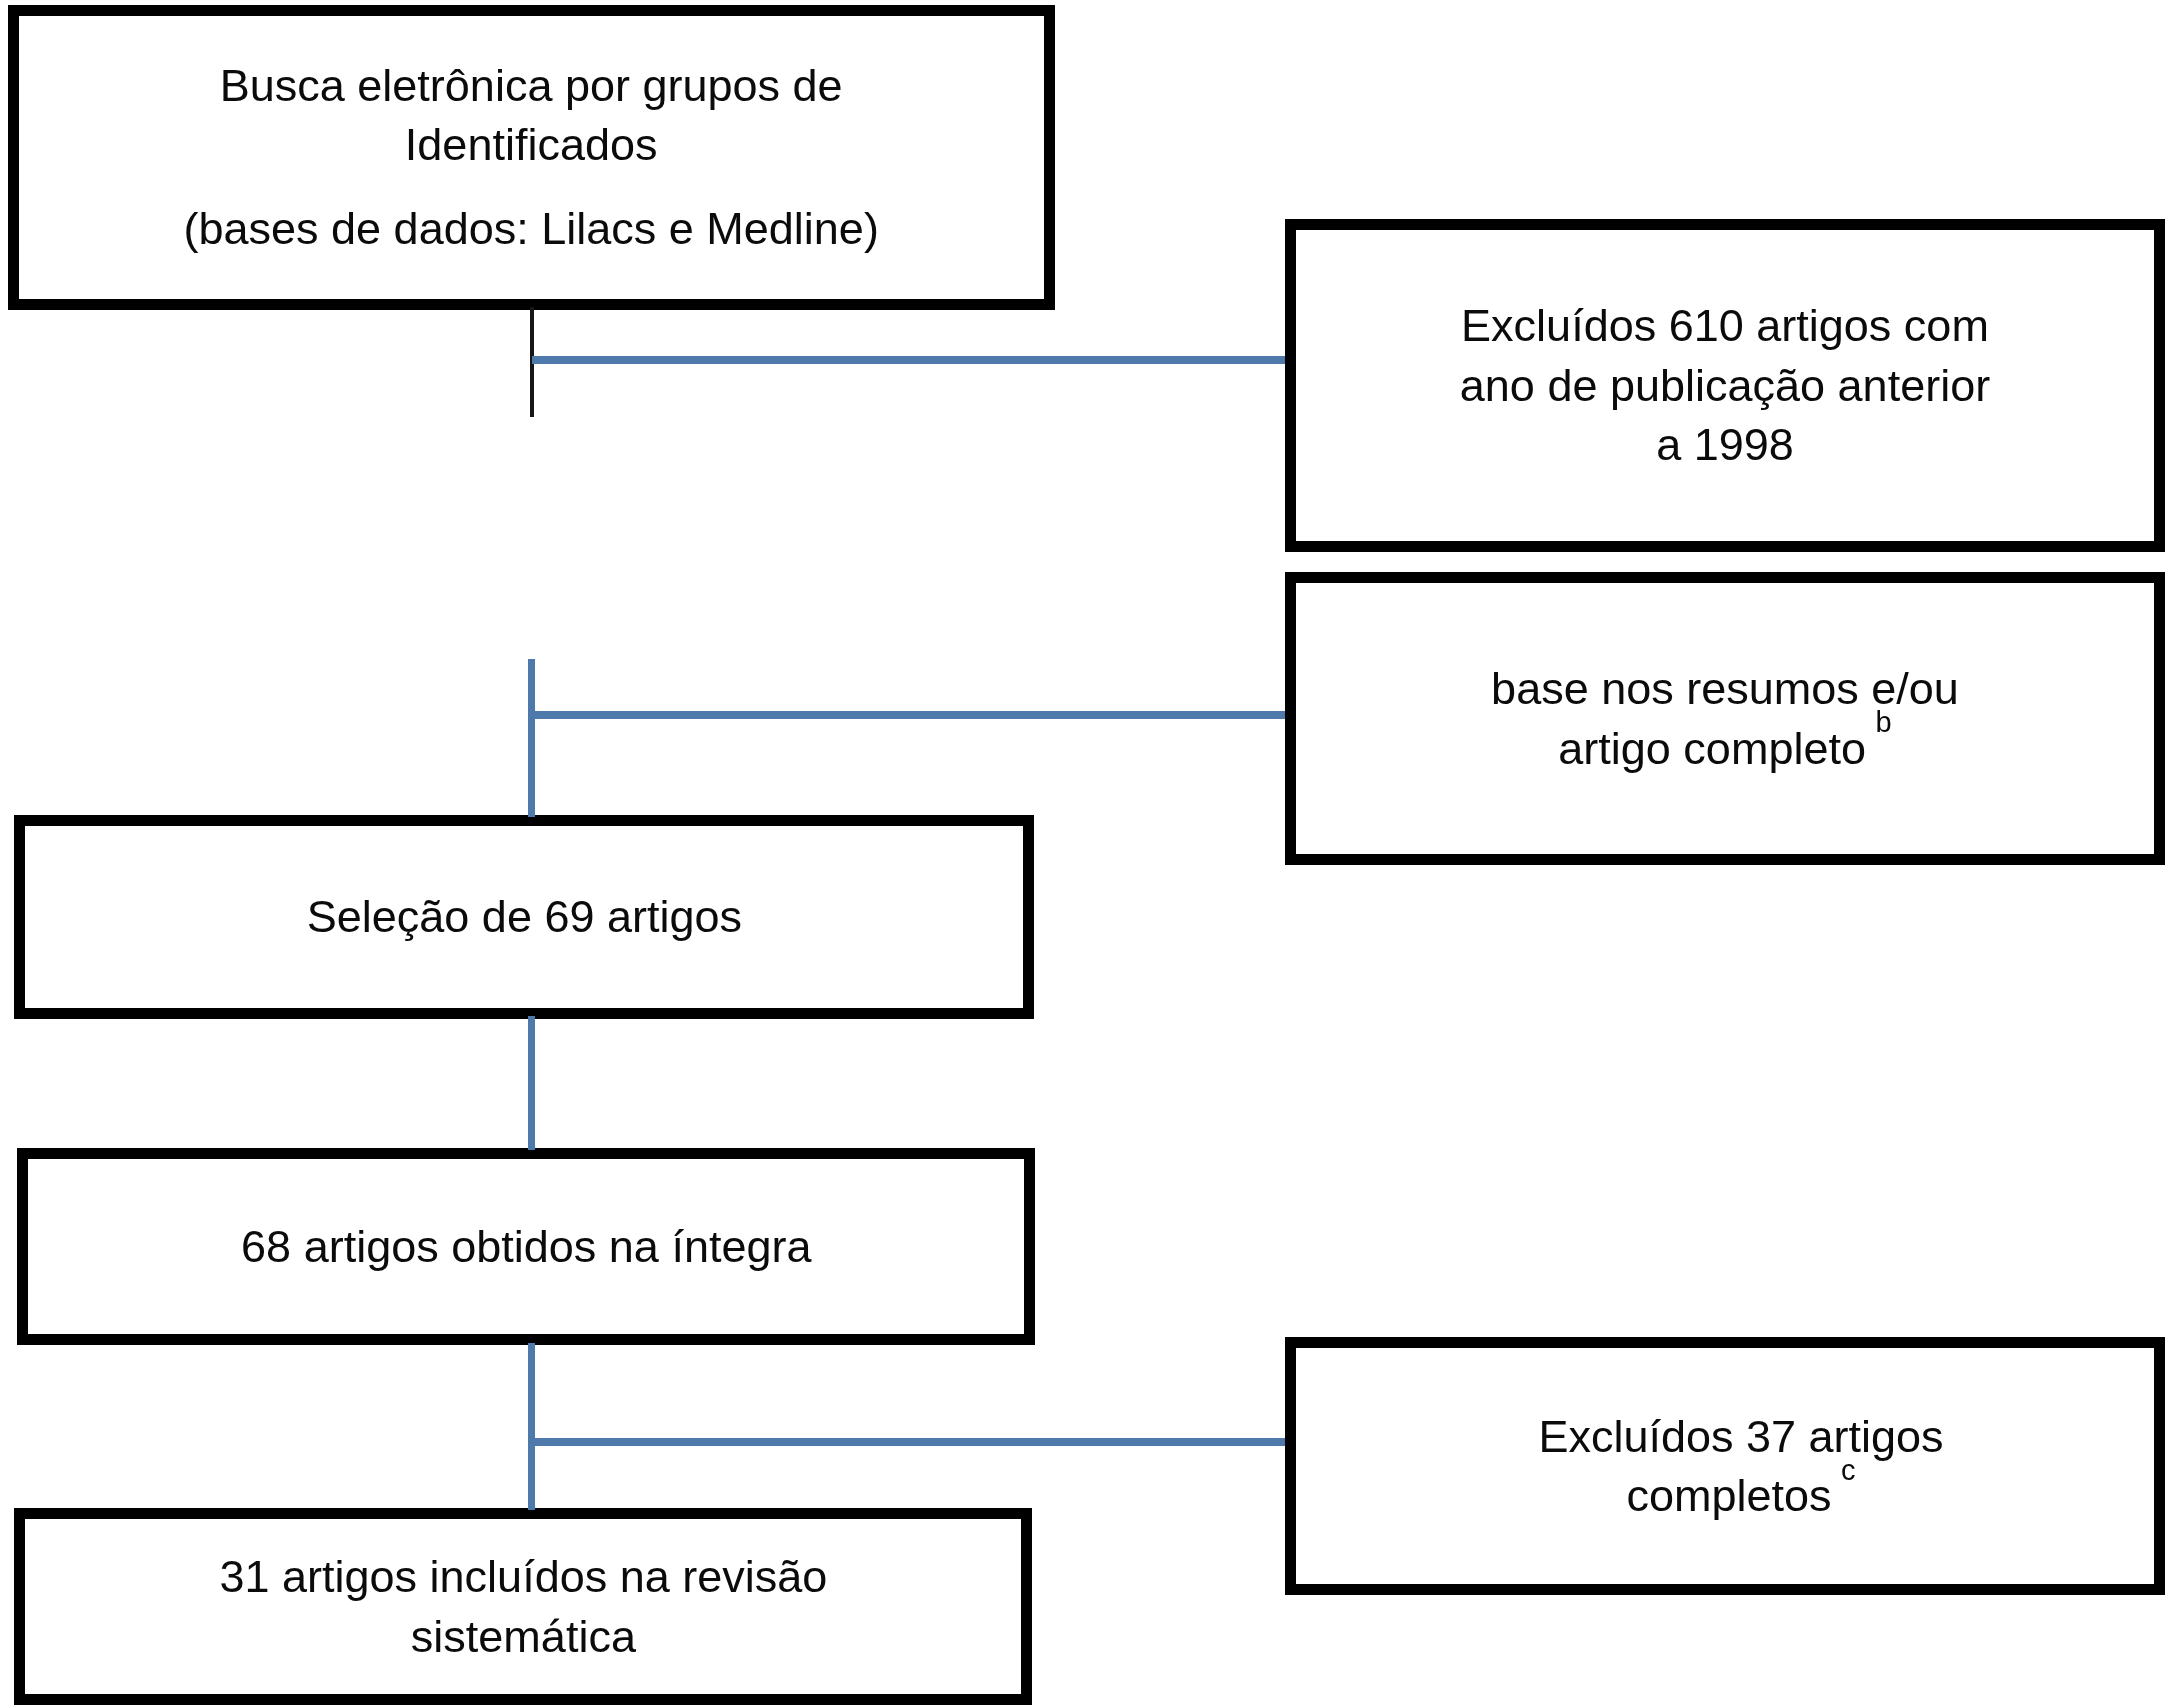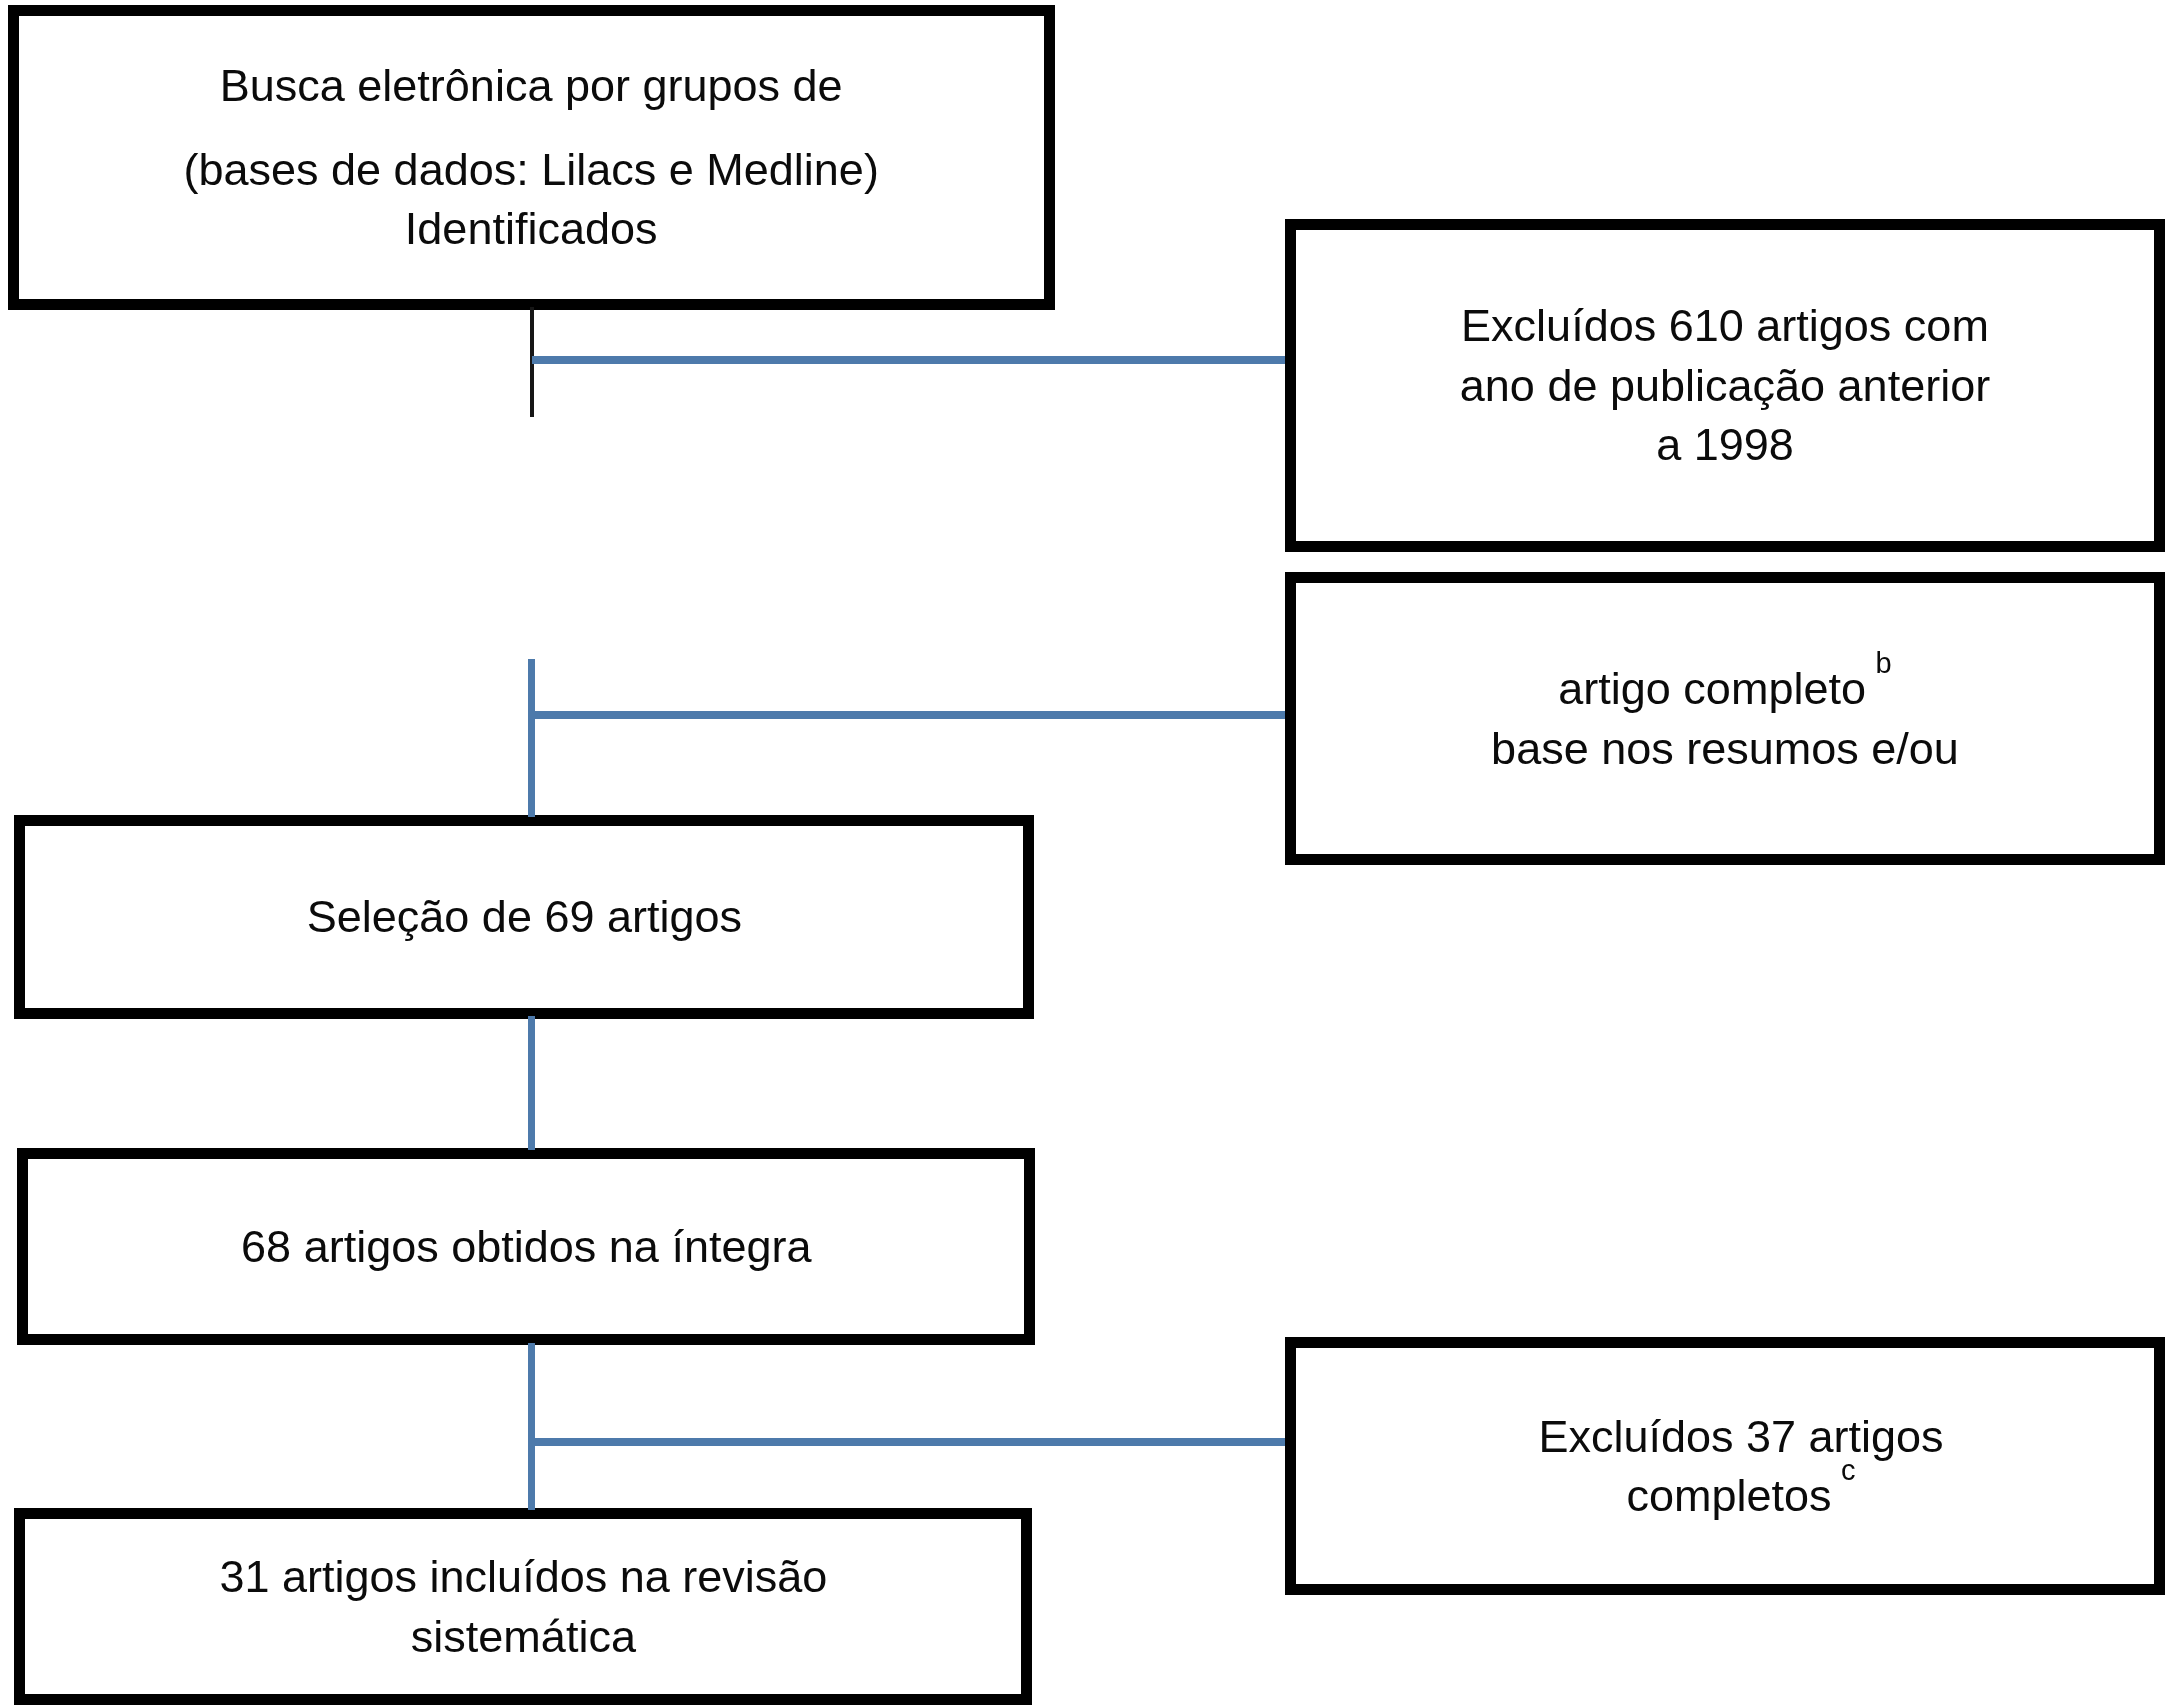--- a/index.html
+++ b/index.html
@@ -51,8 +51,8 @@
 
   <div class="flow-box" style="left:7.7px; top:4.8px; width:1047px; height:305px;">
     <div class="line">Busca eletrônica por grupos de</div>
+    <div class="line">Identificados</div>
     <div class="line gap-line">(bases de dados: Lilacs e Medline)</div>
-    <div class="line">Identificados</div>
   </div>
 
 

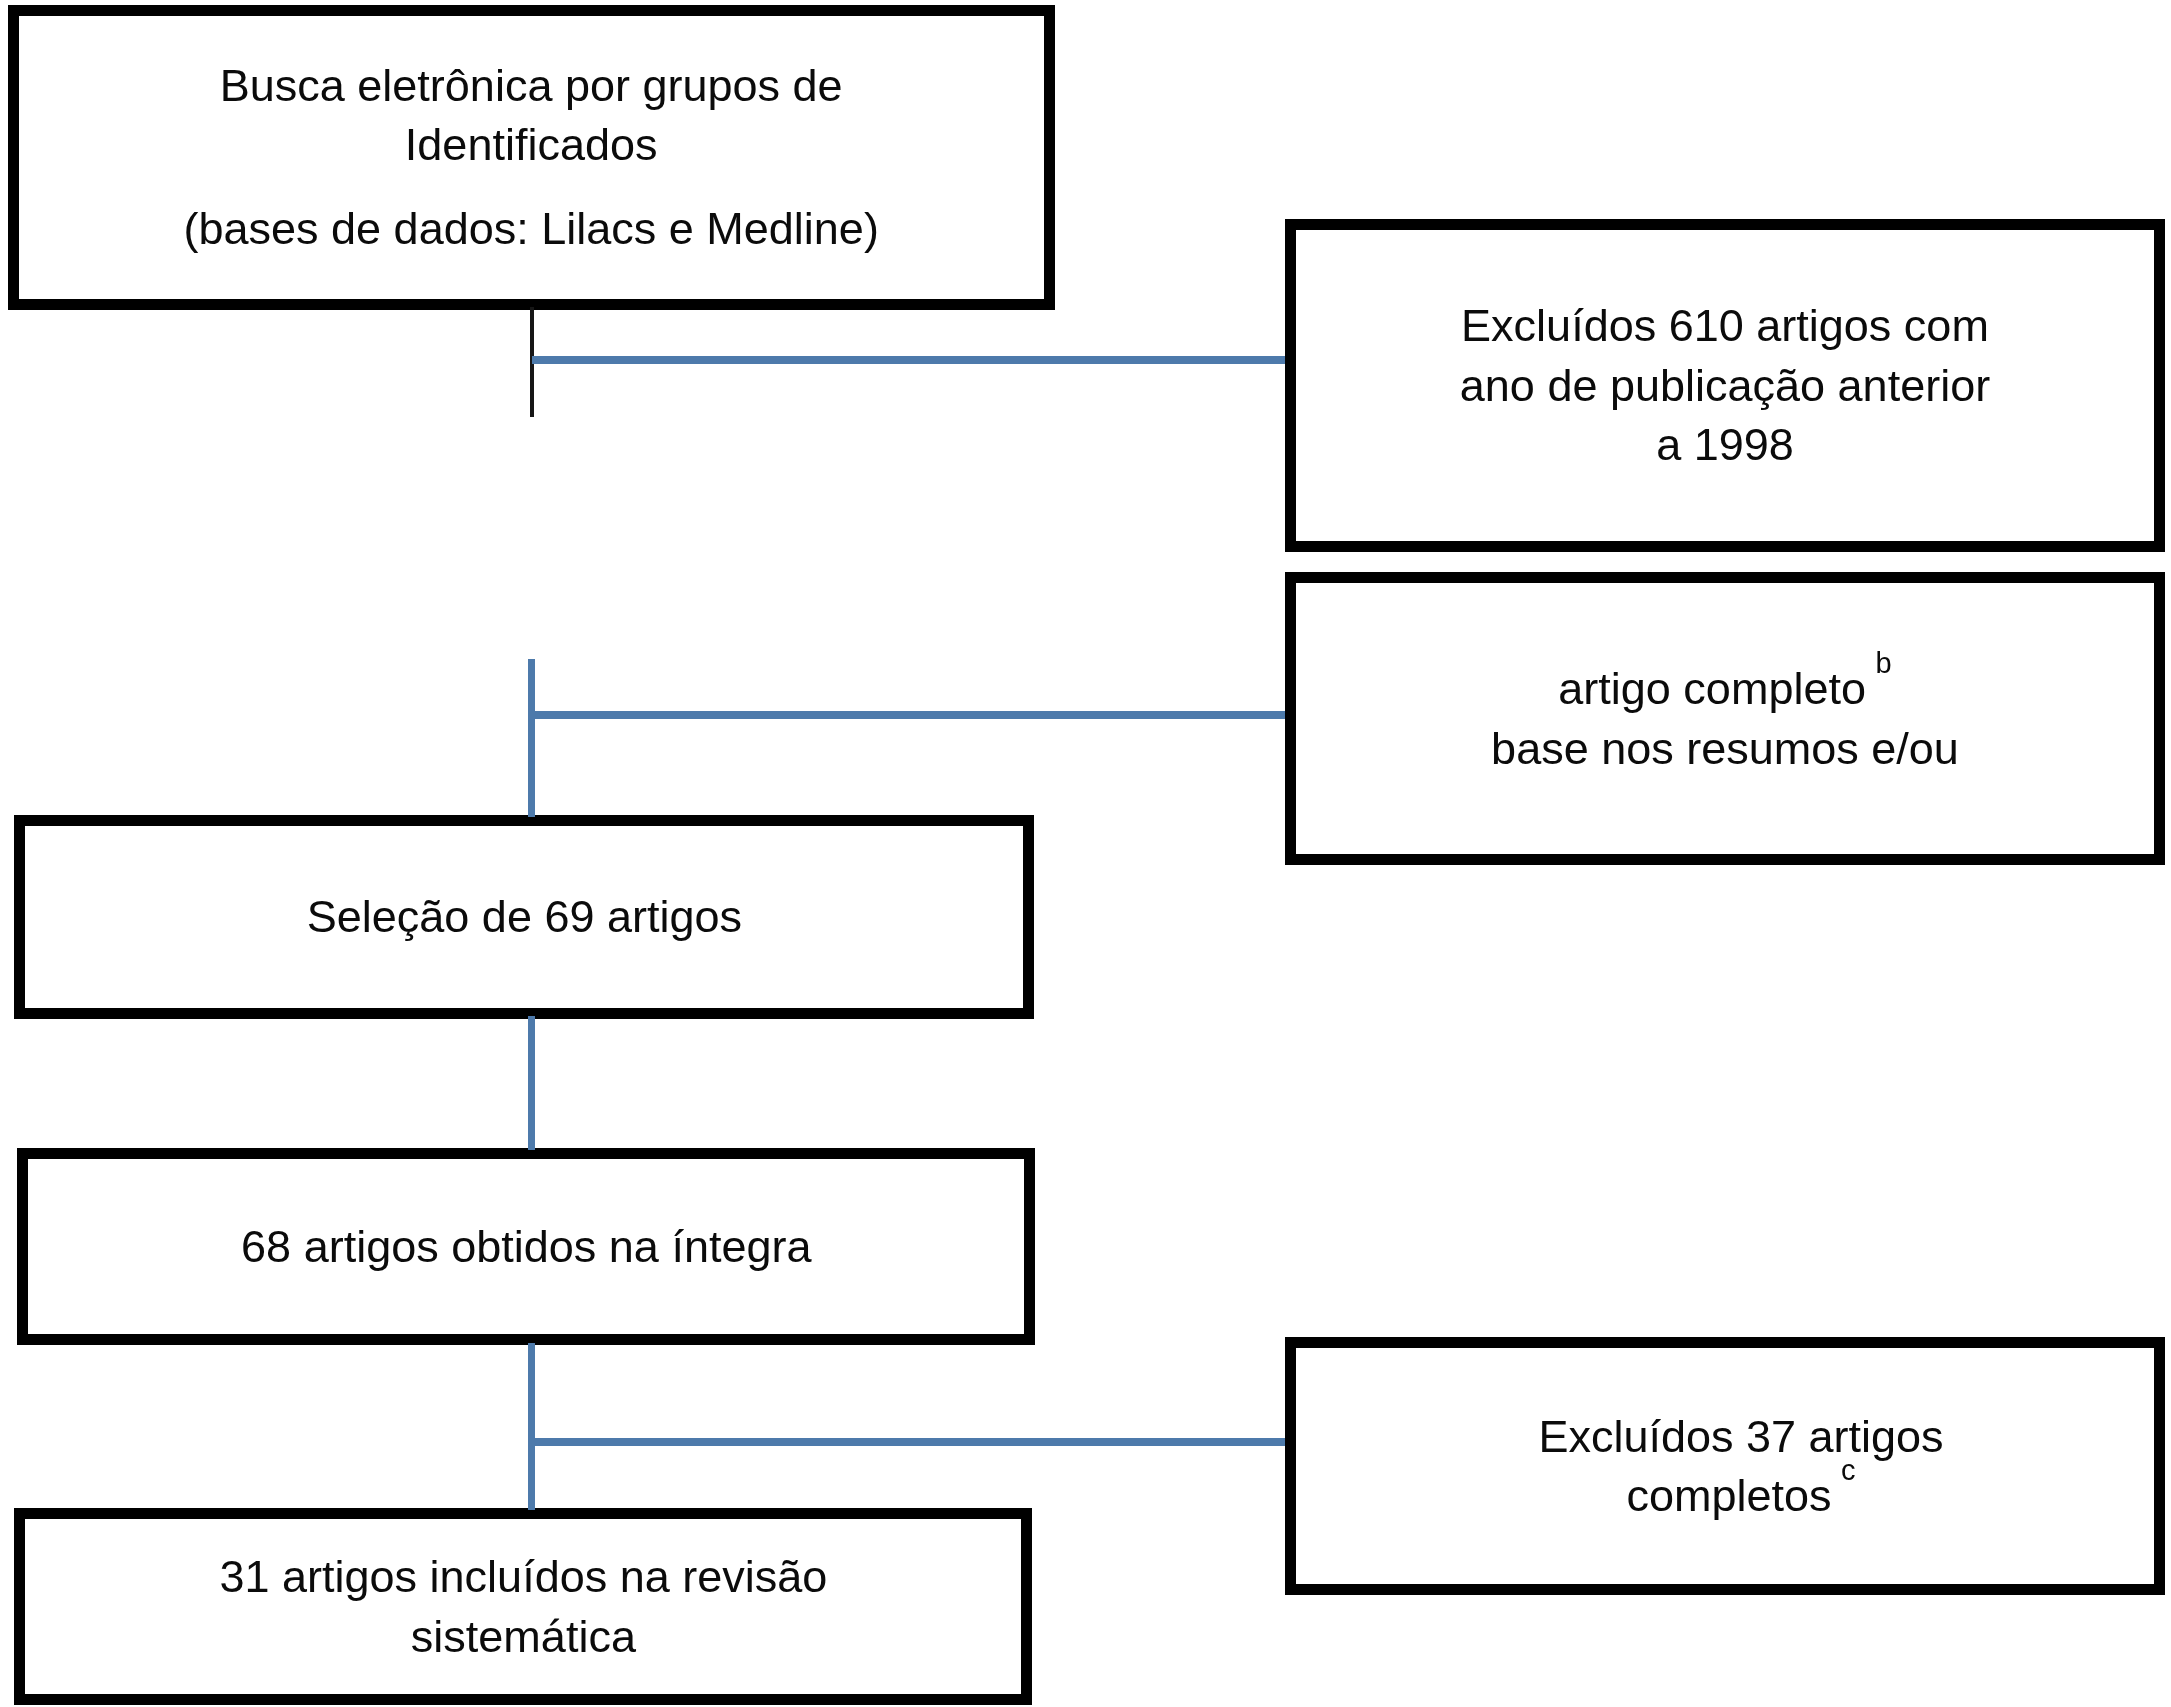--- a/index.html
+++ b/index.html
@@ -76,8 +76,8 @@
   </div>
 
   <div class="flow-box" style="left:1285px; top:572px; width:880px; height:293px;">
+    <div class="line">base nos resumos e/ou</div>
     <div class="line"><span>artigo completo</span><sup class="note spaced">b</sup></div>
-    <div class="line">base nos resumos e/ou</div>
   </div>
 
   <div class="flow-box" style="left:1285px; top:1337px; width:880px; height:258px;padding-left:32px;">

